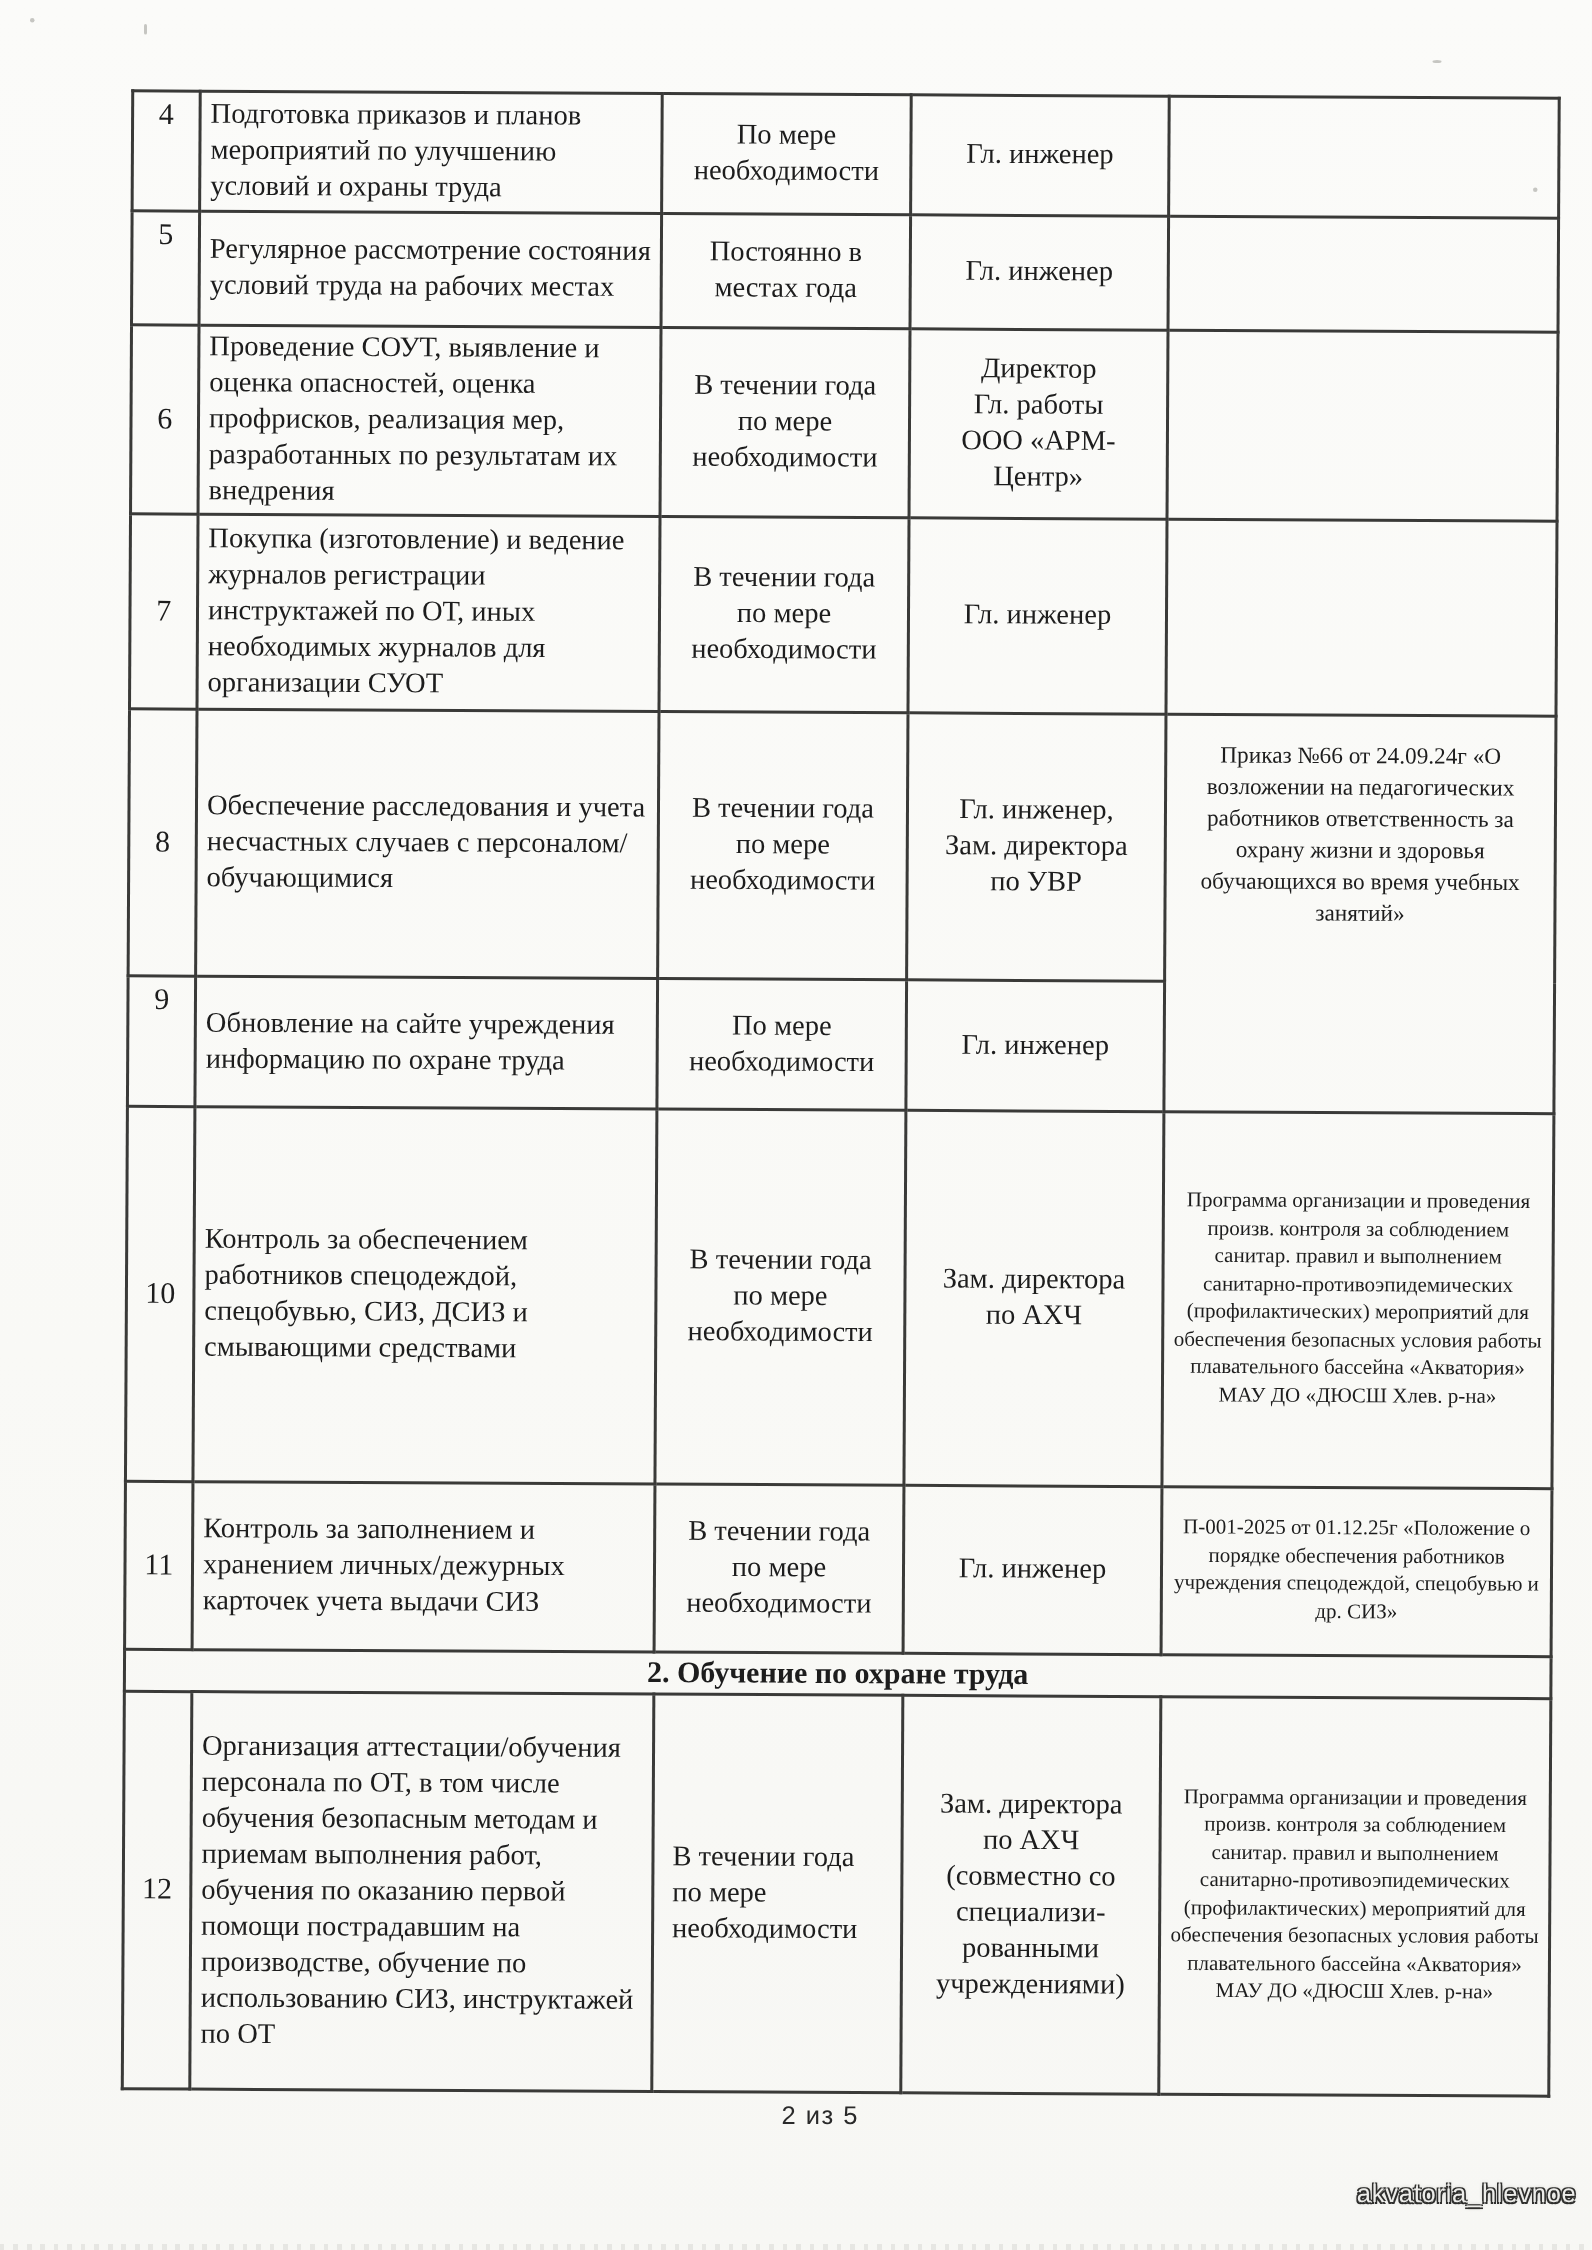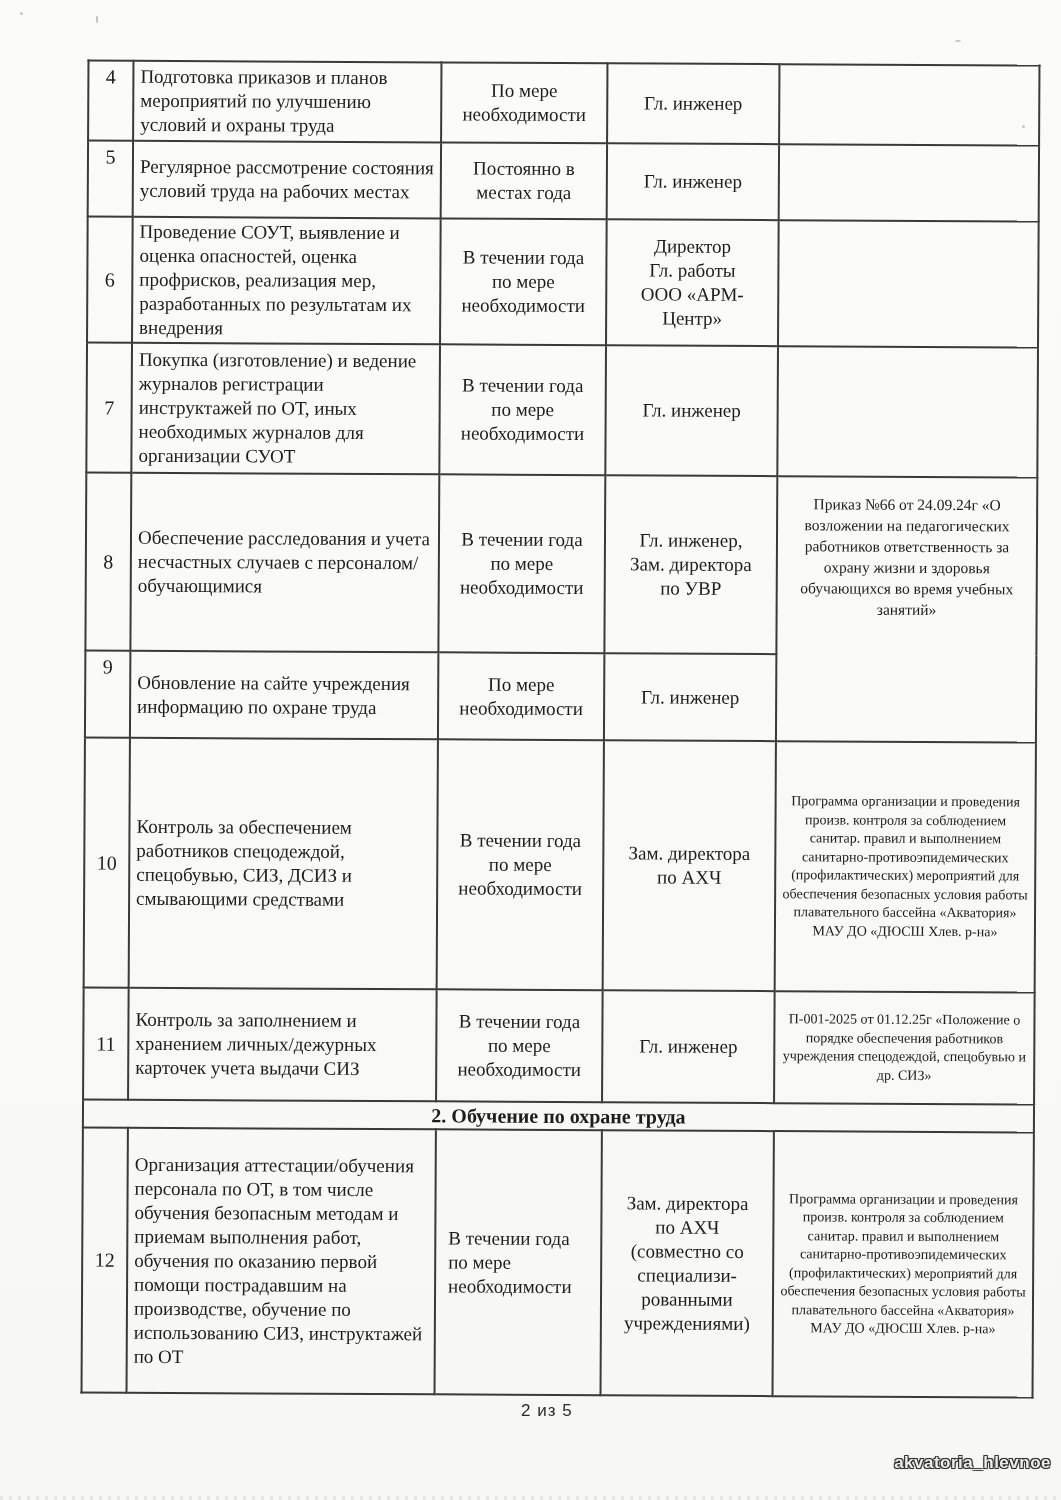--- a/index.html
+++ b/index.html
@@ -121,7 +121,7 @@
     right: 10px;
     top: 1453px;
     font-family: "Liberation Sans", sans-serif;
-    font-weight: bold;
+    font-weight: normal;
     font-size: 17px;
     letter-spacing: 0.5px;
     color: #ededea;

